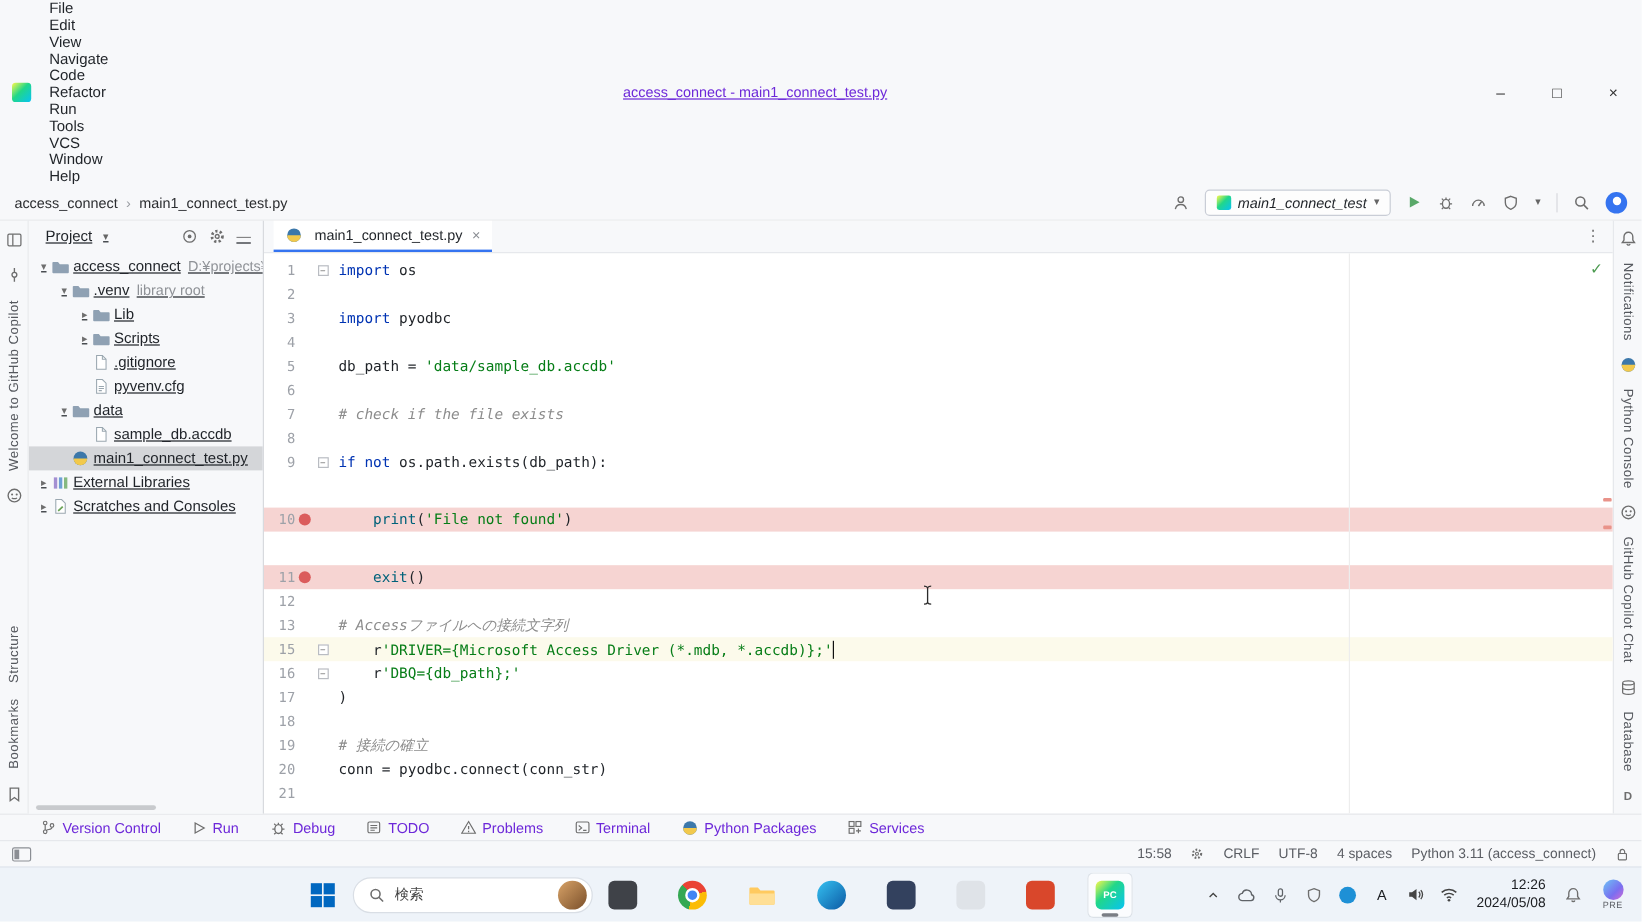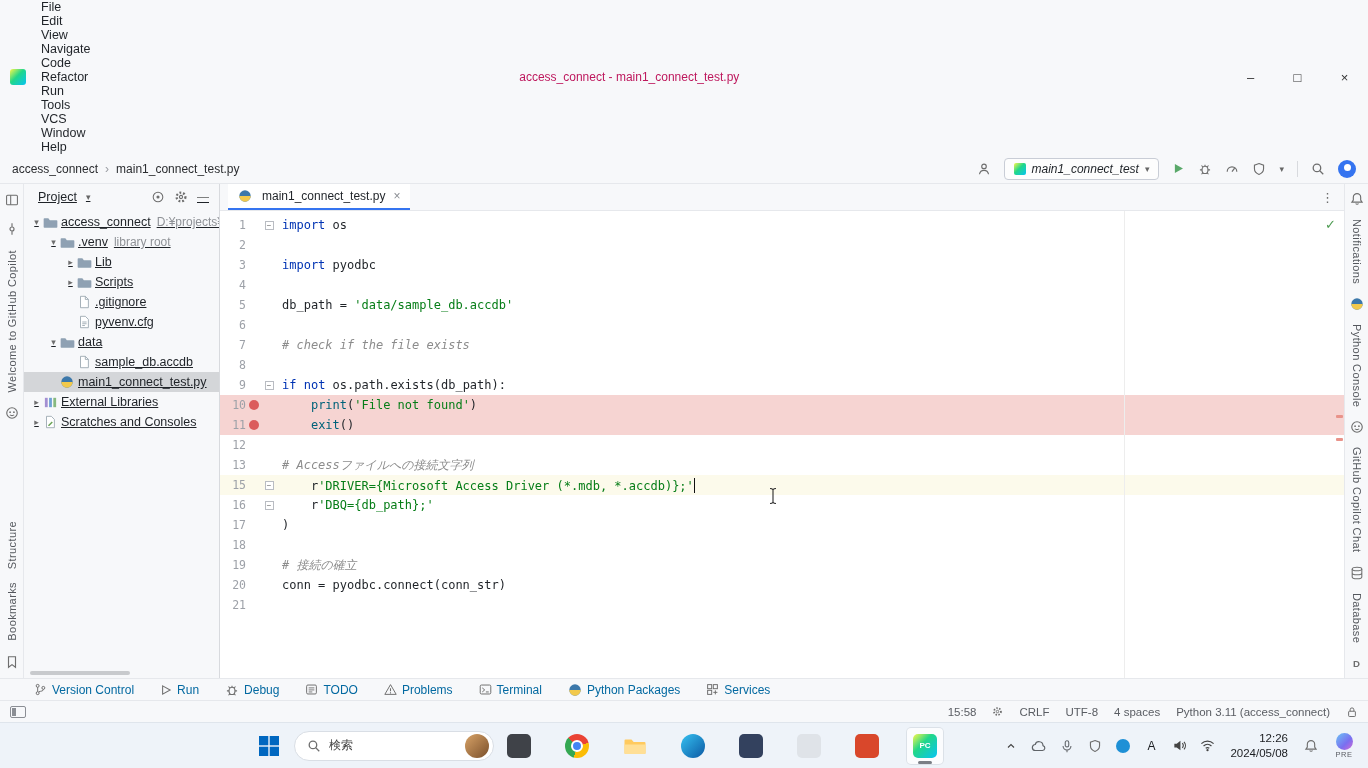--- a/index.html
+++ b/index.html
@@ -11,7 +11,7 @@
 .applogo{width:16px;height:16px;border-radius:3px;margin:0 8px 0 10px;background:linear-gradient(135deg,#fcf84a,#21d789 45%,#07c3f2);flex:0 0 16px;}
 .menubar{display:flex;height:100%;flex-direction:column;}
 .menu-item{padding:0 7px;font-size:12.5px;display:flex;align-items:center;color:#1f2328;}
-.wintitle{position:absolute;left:46%;transform:translateX(-50%);font-size:12px;color:#be185d;white-space:nowrap;}
+.wintitle{position:absolute;left:46%;transform:translateX(-50%);font-size:12px;color:#6d28d9;white-space:nowrap;text-decoration:underline;}
 .winbtns{margin-left:auto;display:flex;height:100%;}
 .wbtn{width:47px;display:flex;align-items:center;justify-content:center;font-size:13px;color:#333;}
 

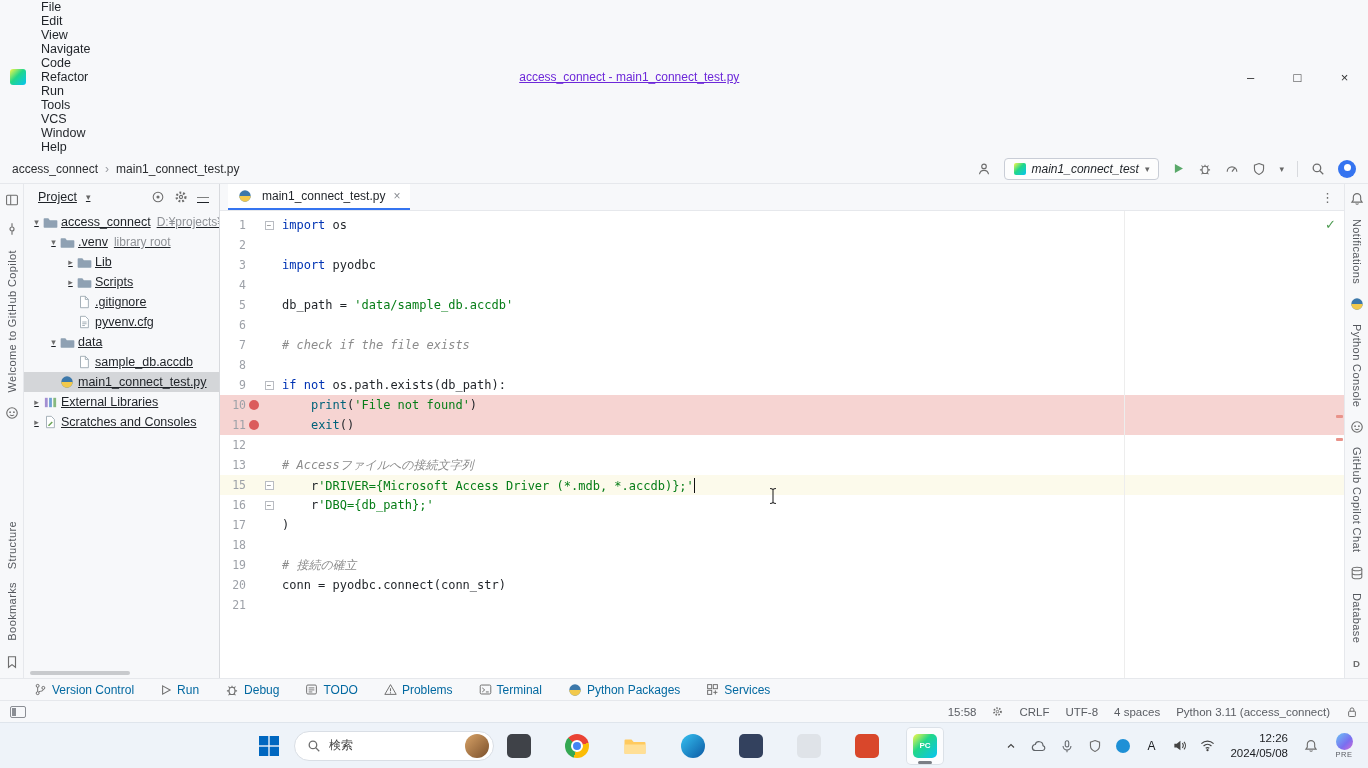--- a/index.html
+++ b/index.html
@@ -57,7 +57,7 @@
 .editor-body{flex:1;position:relative;overflow:hidden;font-family:"DejaVu Sans Mono","Liberation Mono",monospace;font-size:12px;}
 .lines{position:absolute;inset:0;padding-top:4px;}
 .code-row{height:20px;display:flex;align-items:center;white-space:pre;}
-.code-row.bp{background:var(--breakpoint_line_bg,#f6d4d2);}
+.code-row.bp{background:var(--breakpoint_line_bg,#f6d4d2);margin-top:28px;}
 .code-row.cur{background:var(--current_line_bg,#fcfaeb);}
 .gut{flex:0 0 58px;display:flex;align-items:center;color:#9da1a8;font-size:11.5px;}
 .lnum{width:26px;text-align:right;}

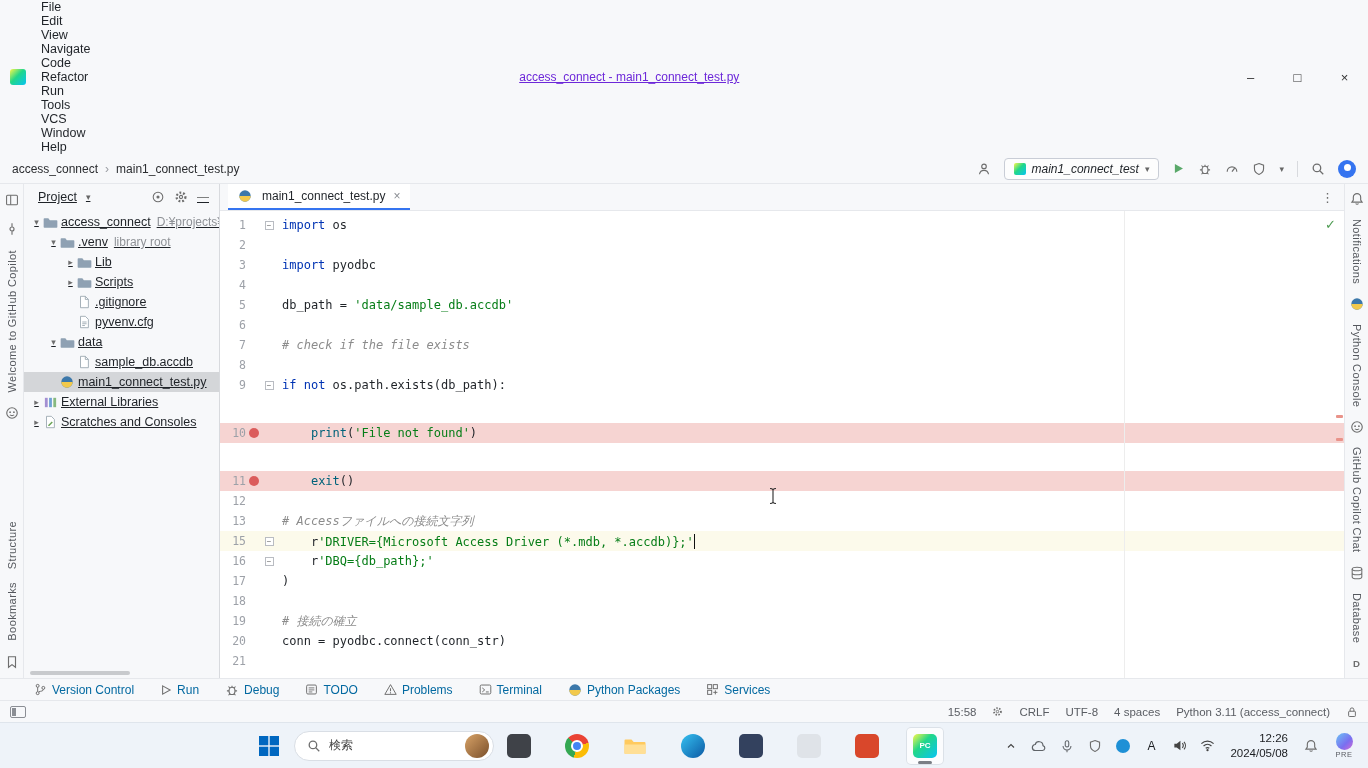--- a/index.html
+++ b/index.html
@@ -77,7 +77,7 @@
 .estripe-mark{position:absolute;right:1px;width:7px;height:3px;background:#e9938a;border-radius:1px;}
 .mousecursor{position:absolute;left:546px;top:276px;}
 
-.bottombar{flex:0 0 22px;background:#f7f8fa;border-top:1px solid #e6e8ec;display:flex;align-items:center;gap:26px;padding-left:34px;font-size:12px;color:#0369a1;}
+.bottombar{flex:0 0 22px;background:#f7f8fa;border-top:1px solid #e6e8ec;display:flex;align-items:center;gap:26px;padding-left:34px;font-size:12px;color:#6d28d9;}
 .bitem{display:flex;align-items:center;gap:5px;}
 .bicon{display:inline-flex;align-items:center;}
 .statusbar{flex:0 0 22px;background:#f7f8fa;border-top:1px solid #e6e8ec;display:flex;align-items:center;padding:0 10px;font-size:11.5px;color:#5a5d63;}

